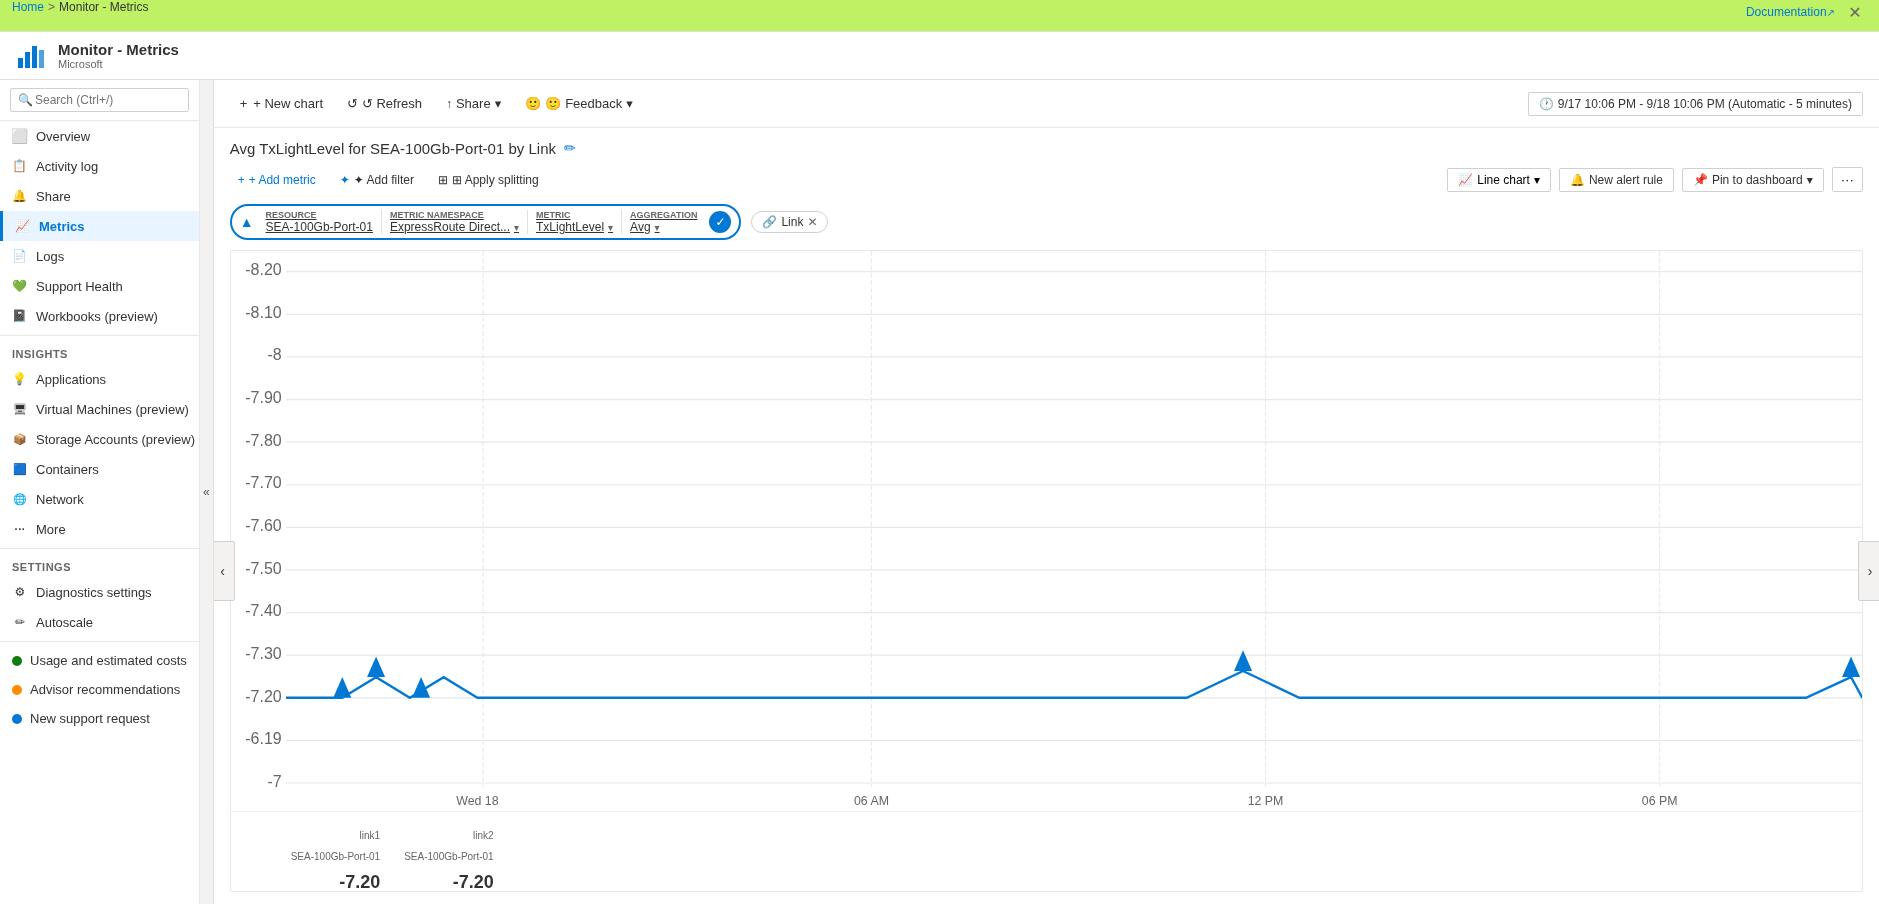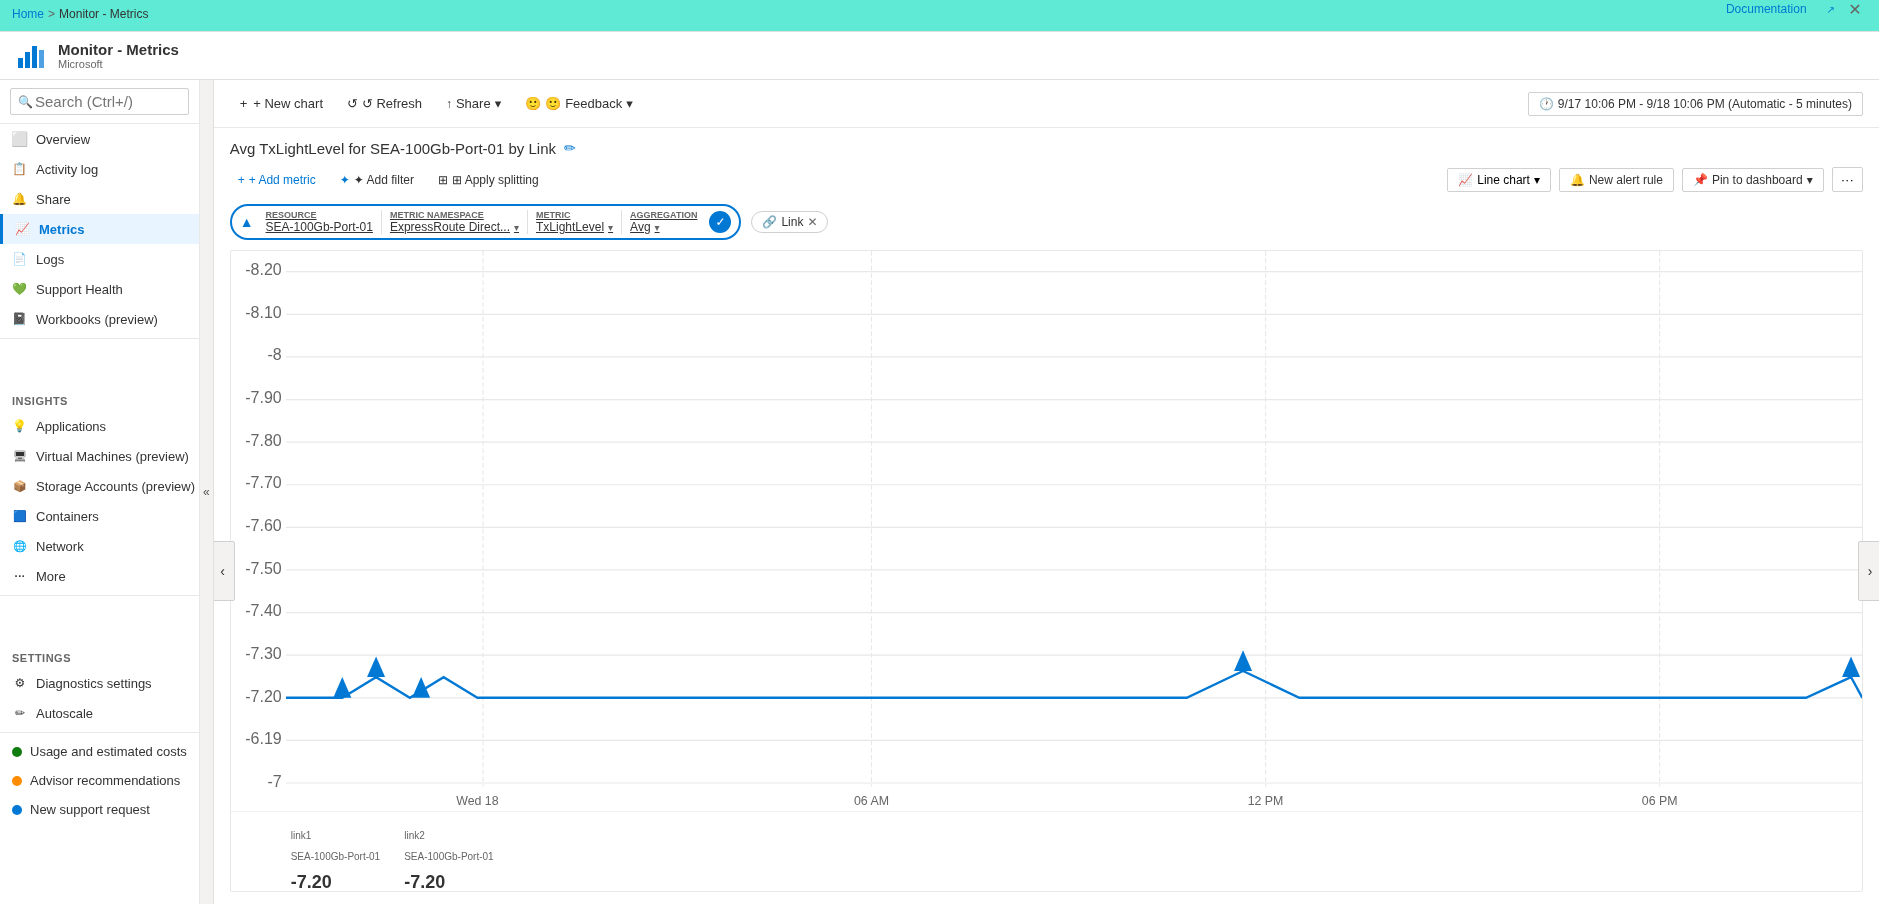--- a/index.html
+++ b/index.html
@@ -6,7 +6,7 @@
     body { font-family: 'Segoe UI', Arial, sans-serif; font-size: 13px; color: #333; background: #fff; display: flex; flex-direction: column; height: 904px; overflow: hidden; }
 
     
-    .top-bar { height: 32px; background: #5eead4; border-bottom: 1px solid #e0e0e0; display: flex; align-items: flex-end; padding: 10px 12px; gap: 6px; }
+    .top-bar { height: 32px; background: #bef264; border-bottom: 1px solid #e0e0e0; display: flex; align-items: flex-start; padding: 0 12px; gap: 6px; }
     .top-bar-breadcrumb { display: flex; align-items: center; gap: 4px; font-size: 12px; color: #0078d4; }
     .top-bar-doc { margin-left: auto; display: flex; align-items: center; gap: 8px; }
     .close-btn { width: 24px; height: 24px; display: flex; align-items: center; justify-content: center; cursor: pointer; color: #666; font-size: 16px; }

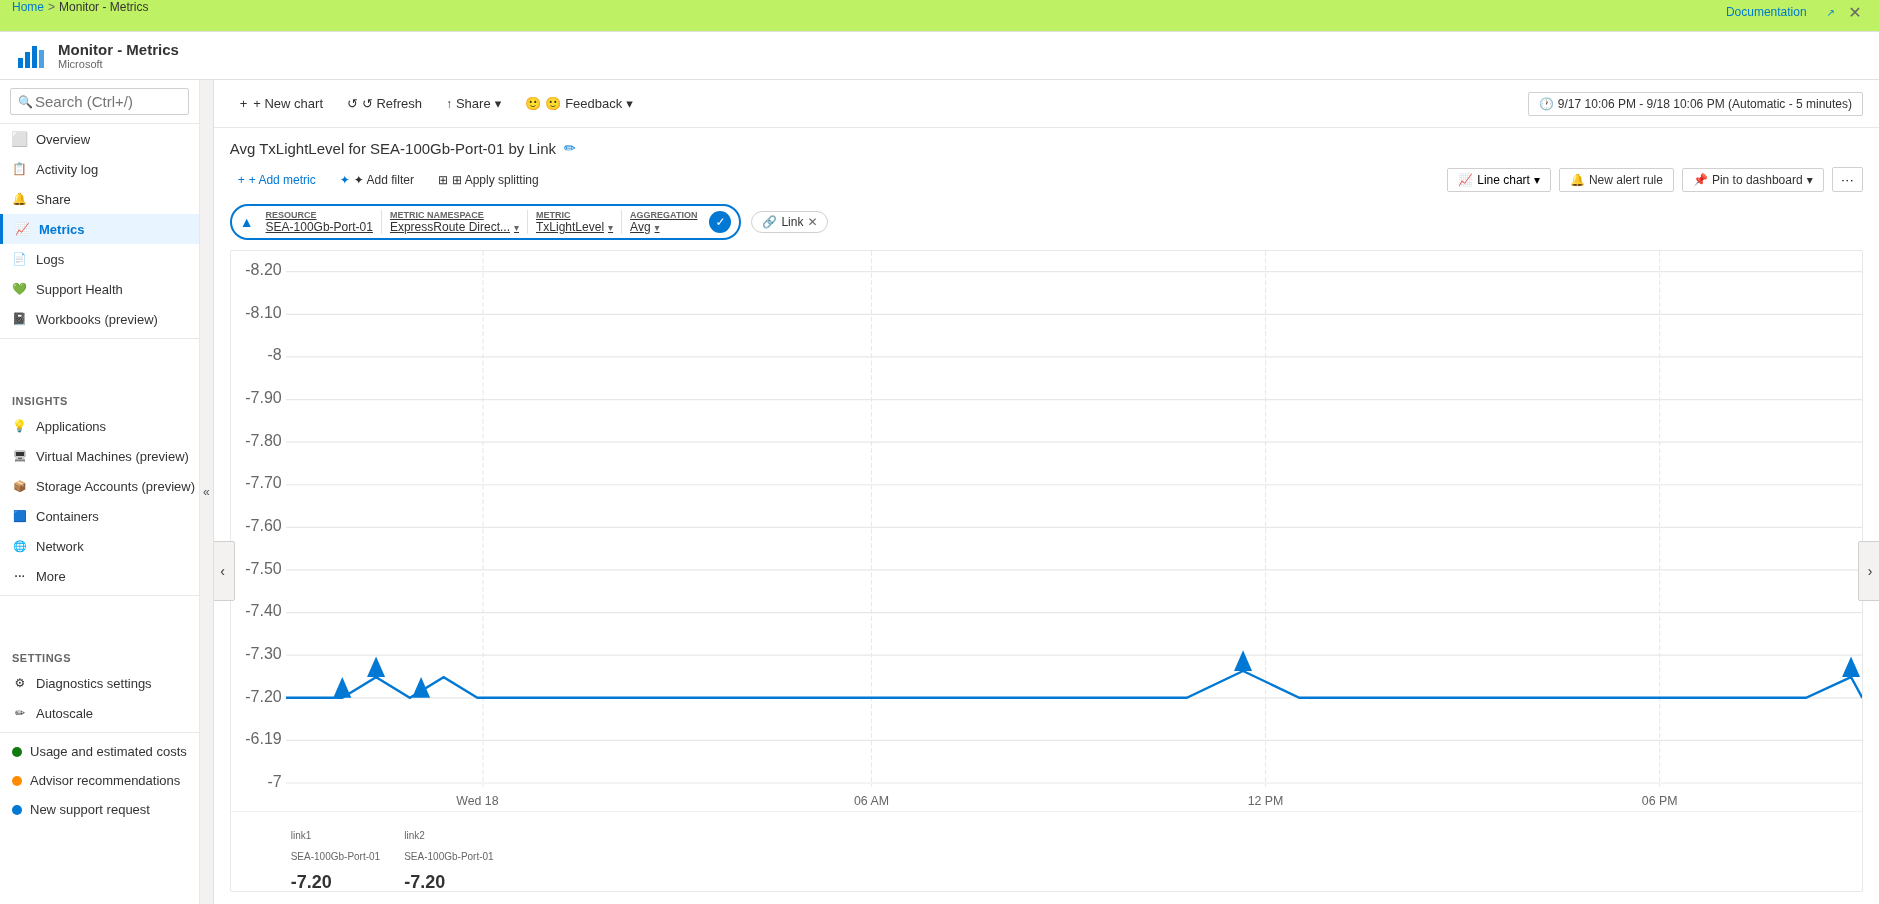--- a/index.html
+++ b/index.html
@@ -100,7 +100,7 @@
     <span style="color:#333;font-size:12px;">Monitor - Metrics</span>
   </div>
   <div class="top-bar-doc">
-    <a style="color:#0078d4;font-size:12px;display:flex;align-items:center;gap:20px;text-decoration:none;cursor:pointer;margin-left:28px;">
+    <a style="color:#0078d4;font-size:12px;display:flex;align-items:center;gap:0;text-decoration:none;cursor:pointer;margin-left:28px;">
       <span>Documentation</span>
       <span style="font-size:10px;">↗</span>
     </a>

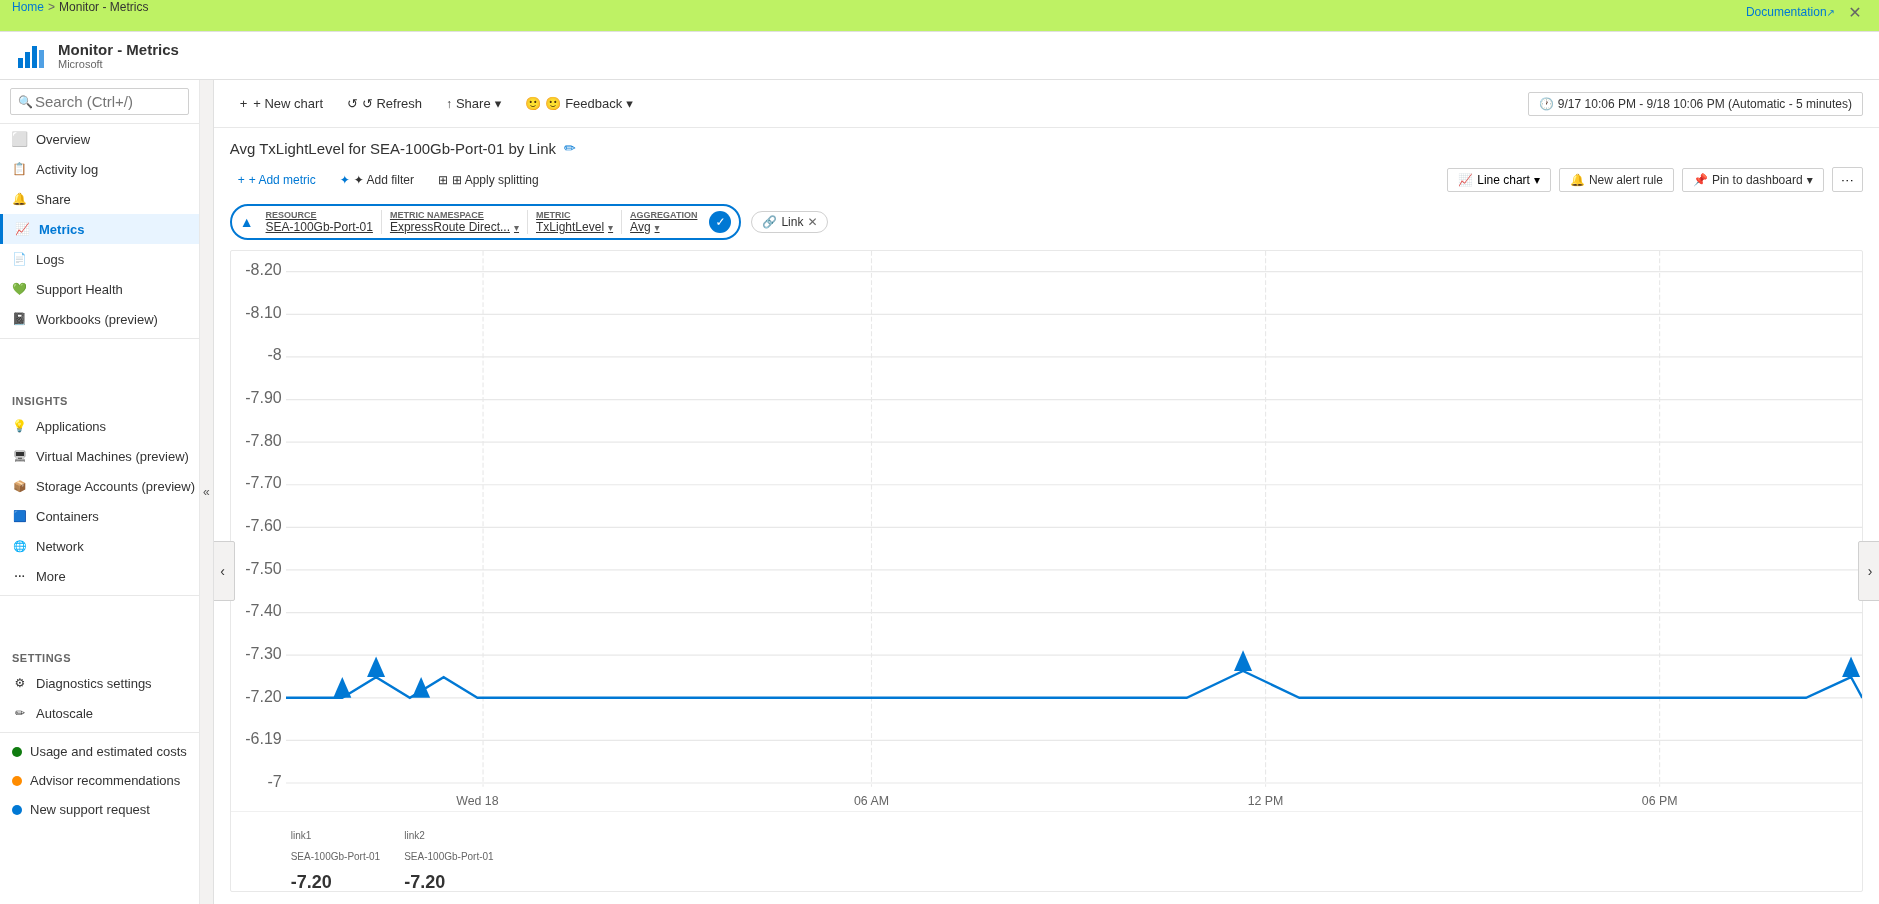--- a/index.html
+++ b/index.html
@@ -127,7 +127,7 @@
 
   <div class="sidebar">
     <div class="sidebar-search" style="position:relative;">
-      <input type="text" style="width: 100%; border: 1px solid rgb(208, 208, 208); border-radius: 2px; padding: 4px 8px 4px 24px; font-size: 15px;" placeholder="Search (Ctrl+/)">
+      <input type="text" style="width: 100%; border: 1px solid rgb(208, 208, 208); border-radius: 2px; padding: 4px 8px 4px 24px; font-size: 12px;" placeholder="Search (Ctrl+/)">
       <span style="position:absolute;left:18px;top:50%;transform:translateY(-50%);color:#666;font-size:12px;">🔍</span>
     </div>
 

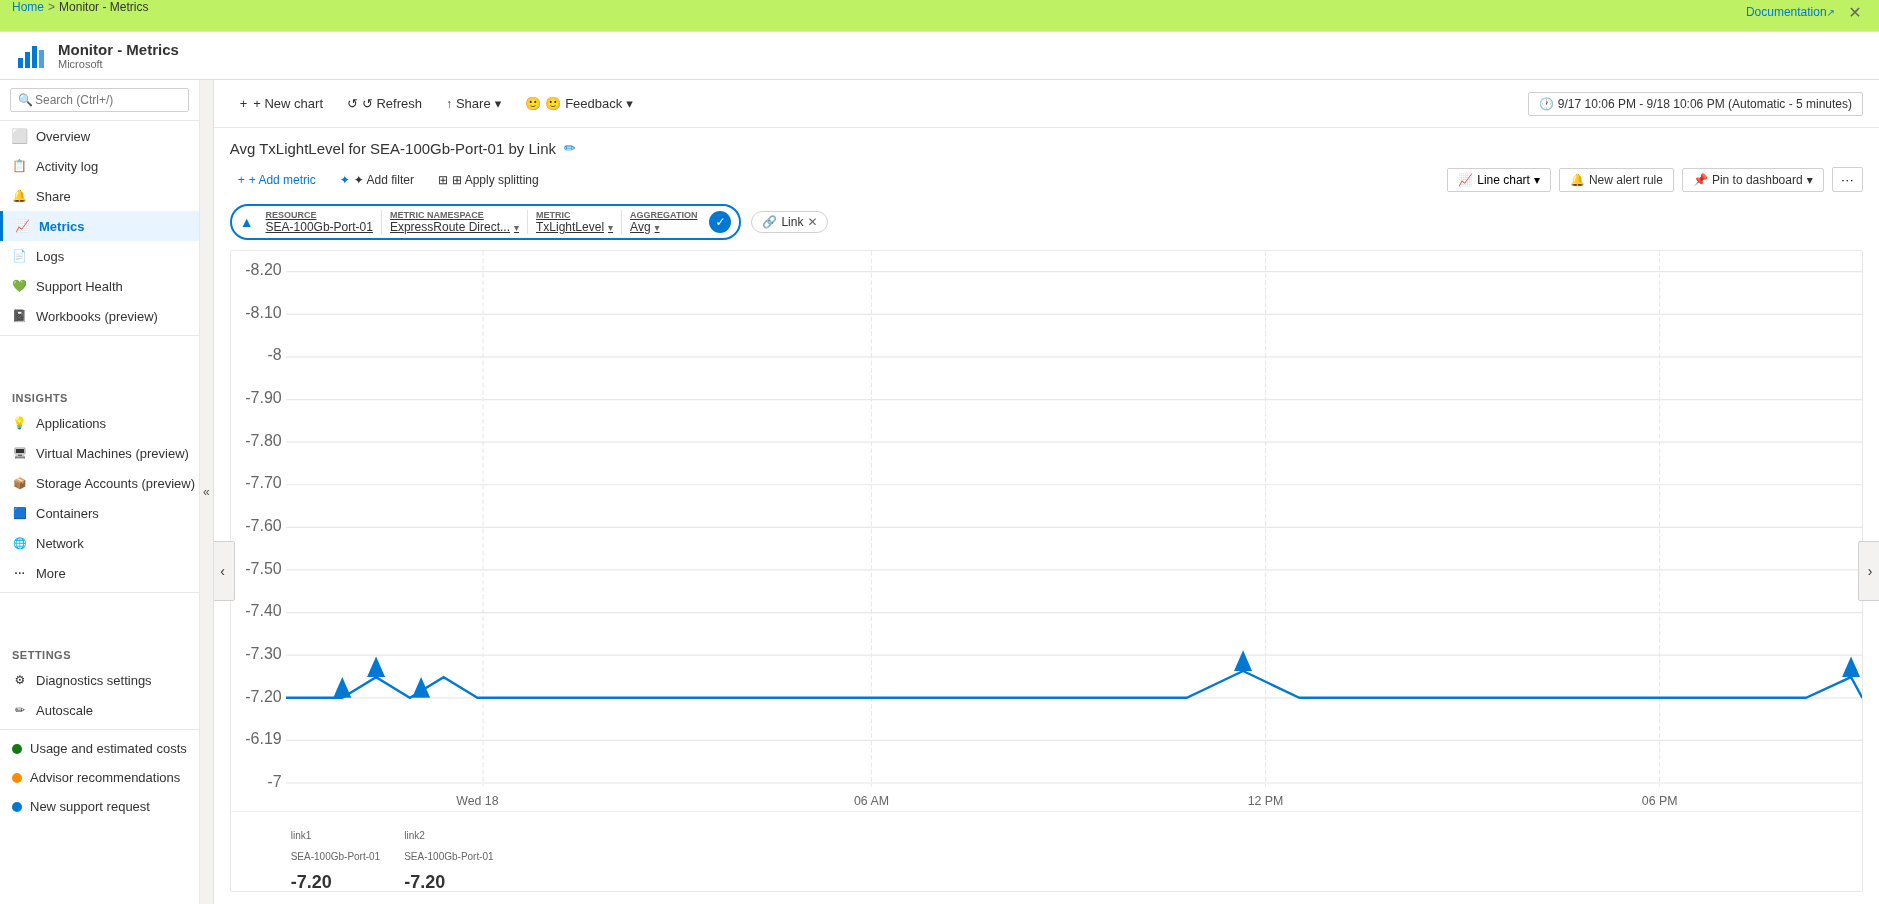--- a/index.html
+++ b/index.html
@@ -28,7 +28,7 @@
     .sidebar-item { display: flex; align-items: center; gap: 8px; padding: 7px 12px; cursor: pointer; font-size: 13px; color: #333; white-space: nowrap; }
     .sidebar-item.active { background: #e8f4ff; color: #0078d4; font-weight: 600; border-left: 3px solid #0078d4; }
     .sidebar-item.active .si-icon { color: #0078d4; }
-    .sidebar-section { padding: 8px 12px 4px; font-size: 11px; font-weight: 600; color: #666; text-transform: uppercase; letter-spacing: 0.5px; margin-top: 44px; }
+    .sidebar-section { padding: 8px 12px 4px; font-size: 11px; font-weight: 600; color: #666; text-transform: uppercase; letter-spacing: 0.5px; }
     .si-icon { width: 16px; height: 16px; display: flex; align-items: center; justify-content: center; font-size: 14px; flex-shrink: 0; }
     .si-dot { width: 10px; height: 10px; border-radius: 50%; flex-shrink: 0; }
 

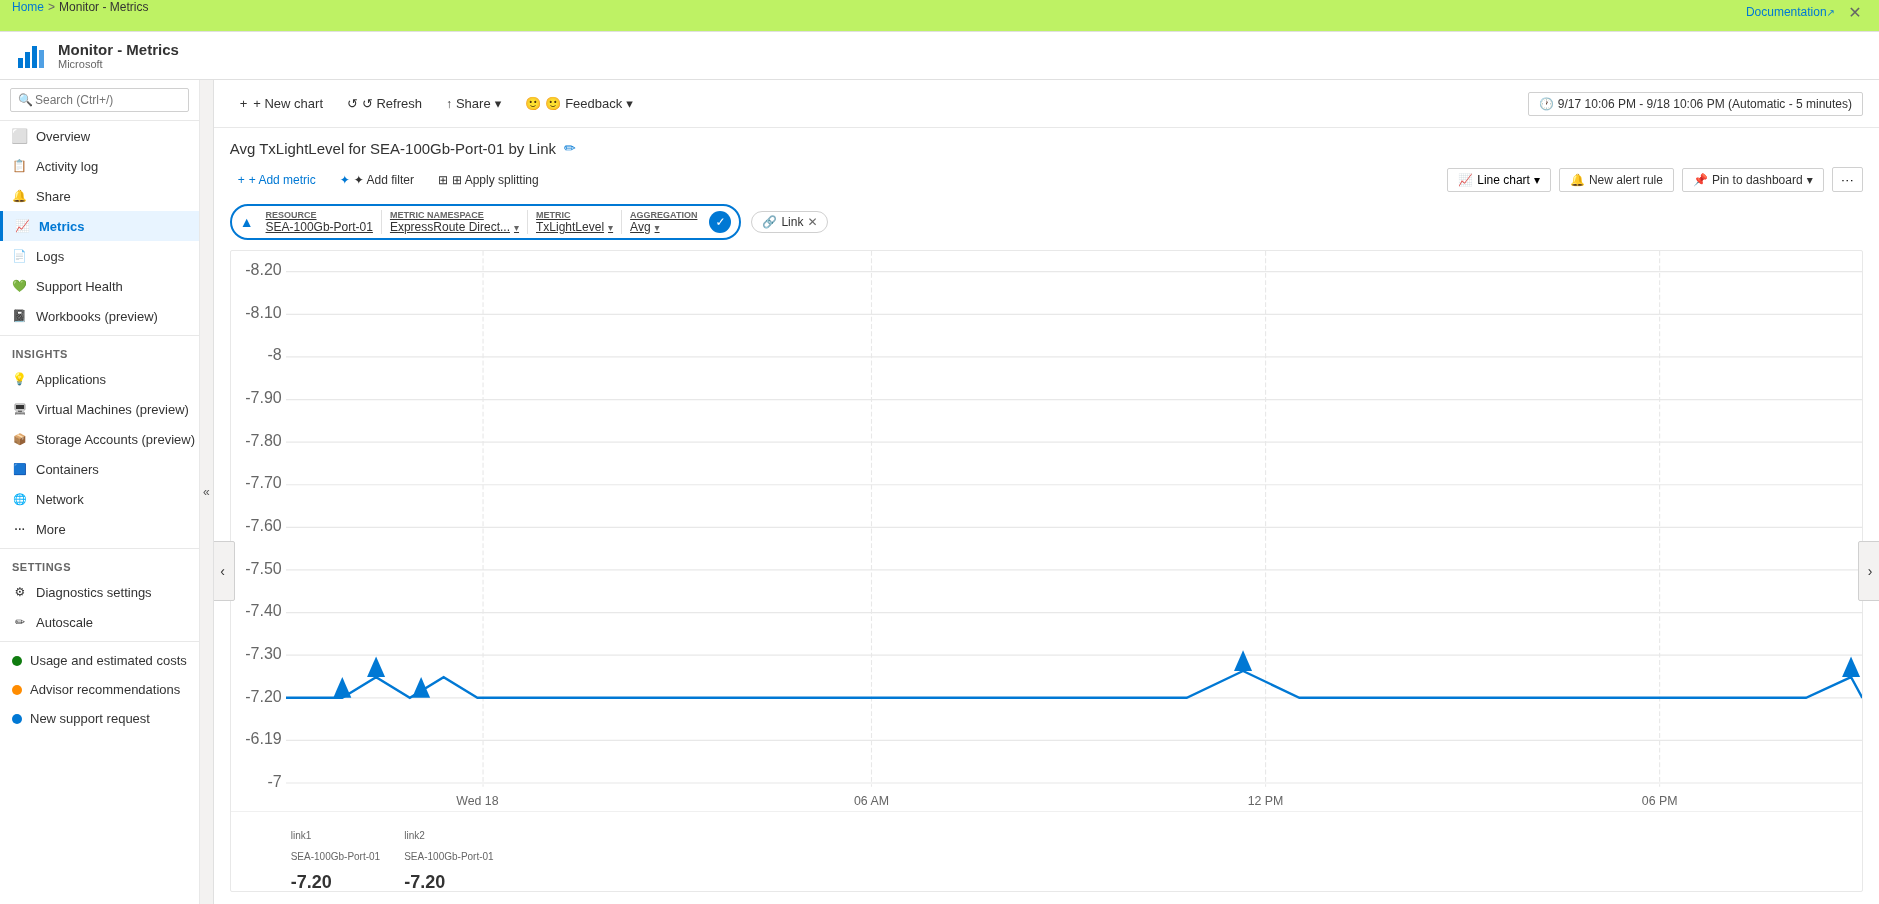--- a/index.html
+++ b/index.html
@@ -79,7 +79,7 @@
 
     
     .chart-legend { position: absolute; bottom: 0; left: 0; right: 0; height: 80px; display: flex; gap: 24px; padding: 8px 60px; border-top: 1px solid #f0f0f0; }
-    .legend-item { display: flex; flex-direction: column; gap: 10px; }
+    .legend-item { display: flex; flex-direction: column; gap: 10px; text-align: right; }
     .legend-color-bar { width: 32px; height: 4px; border-radius: 2px; }
     .legend-name { font-size: 10px; color: #666; }
     .legend-value { font-size: 18px; font-weight: 600; color: #333; }

